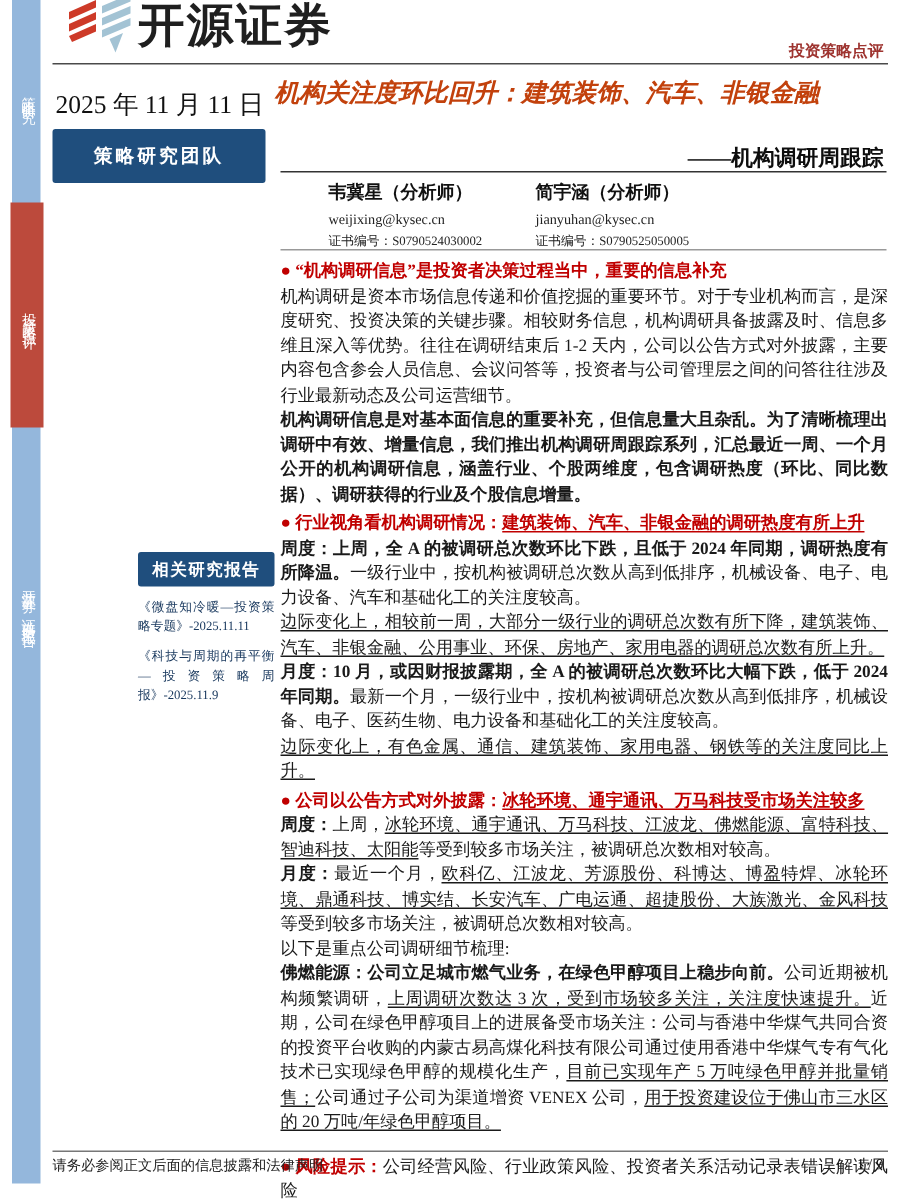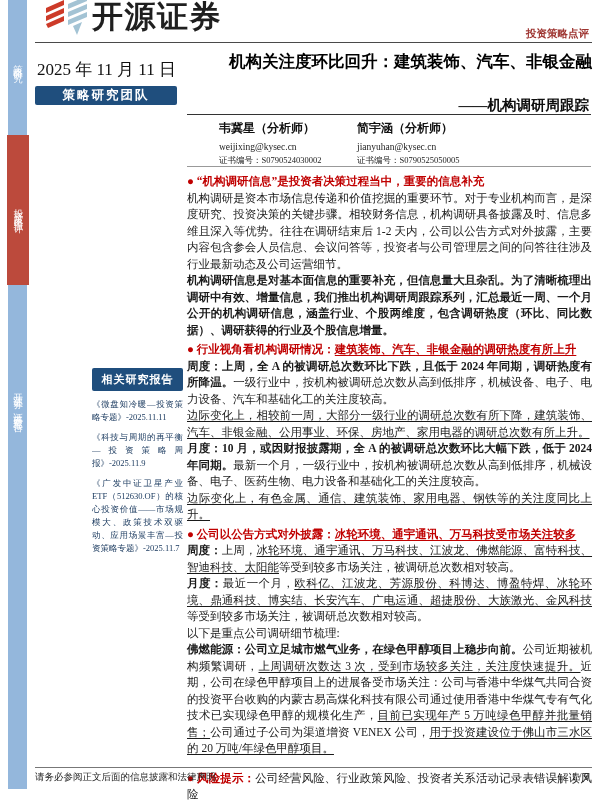--- a/index.html
+++ b/index.html
@@ -25,8 +25,8 @@
   .rule{position:absolute;border-top:1px solid #555;}
   .rule-header{left:35px;right:8px;top:42px;border-top:1.6px solid #4a4a4a;}
   .date{position:absolute;left:37px;top:58px;font-size:17px;color:#111;}
-  .title{position:absolute;left:183px;top:51px;width:409px;text-align:right;
-         font-size:16.5px;font-weight:bold;color:#000000;}
+  .title{position:absolute;left:183px;top:51px;width:409px;
+         font-size:16.5px;font-weight:bold;color:#c2410c;font-style:italic;}
   .badge{position:absolute;left:35px;top:86px;width:142px;height:19px;background:#1f4e7d;border-radius:2px;
          display:flex;align-items:center;justify-content:center;color:#fff;font-size:12.5px;font-weight:bold;letter-spacing:2px;text-align:center;}
   .subtitle{position:absolute;right:11px;top:96px;font-size:14.5px;font-weight:bold;color:#0d0d0d;}

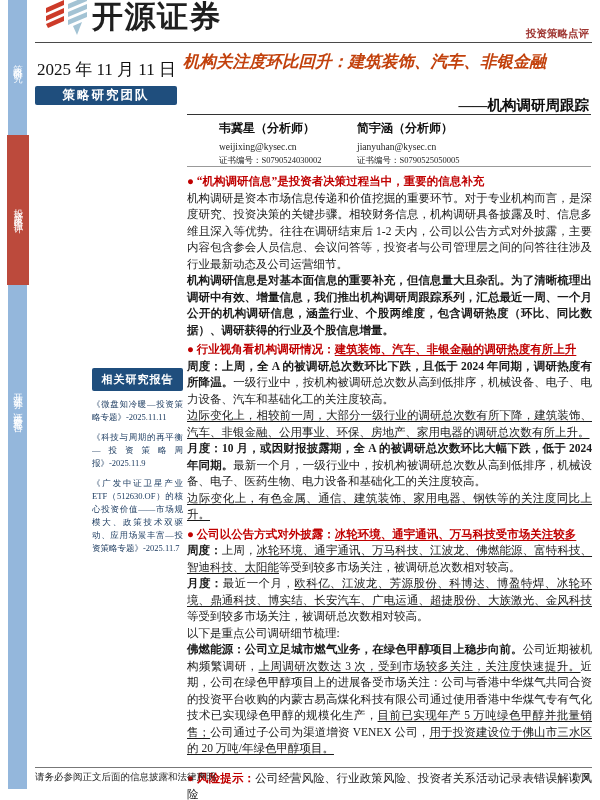--- a/index.html
+++ b/index.html
@@ -27,7 +27,7 @@
   .date{position:absolute;left:37px;top:58px;font-size:17px;color:#111;}
   .title{position:absolute;left:183px;top:51px;width:409px;
          font-size:16.5px;font-weight:bold;color:#c2410c;font-style:italic;}
-  .badge{position:absolute;left:35px;top:86px;width:142px;height:19px;background:#1f4e7d;border-radius:2px;
+  .badge{position:absolute;left:35px;top:86px;width:142px;height:36px;background:#1f4e7d;border-radius:2px;
          display:flex;align-items:center;justify-content:center;color:#fff;font-size:12.5px;font-weight:bold;letter-spacing:2px;text-align:center;}
   .subtitle{position:absolute;right:11px;top:96px;font-size:14.5px;font-weight:bold;color:#0d0d0d;}
   .rule-top2{left:187px;right:9px;top:114px;border-top:1.4px solid #333;}

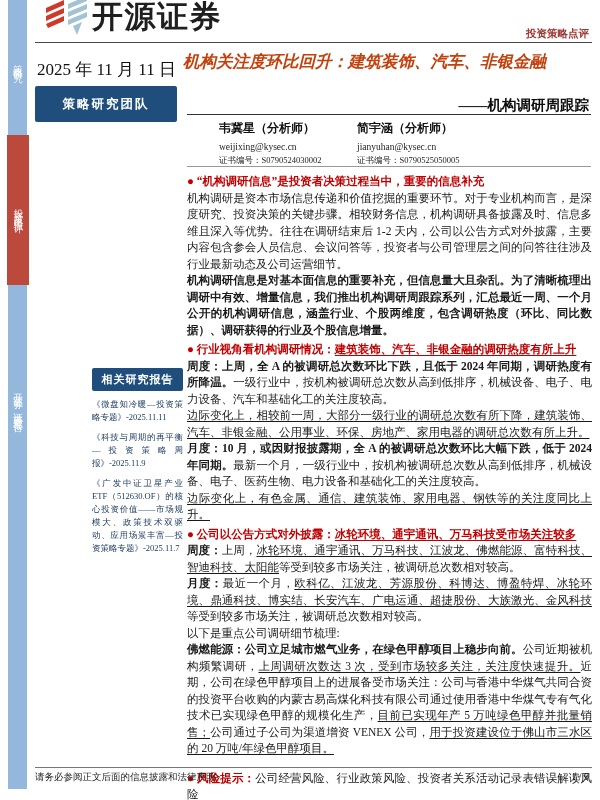--- a/index.html
+++ b/index.html
@@ -140,7 +140,6 @@
     <div>
         <div class="rel-item">《微盘知冷暖—投资策略专题》-2025.11.11</div>
         <div class="rel-item">《科技与周期的再平衡—投资策略周报》-2025.11.9</div>
-        <div class="rel-item">《广发中证卫星产业 ETF（512630.OF）的核心投资价值——市场规模大、政策技术双驱动、应用场景丰富—投资策略专题》-2025.11.7</div>
       </div>
   </div>
 

